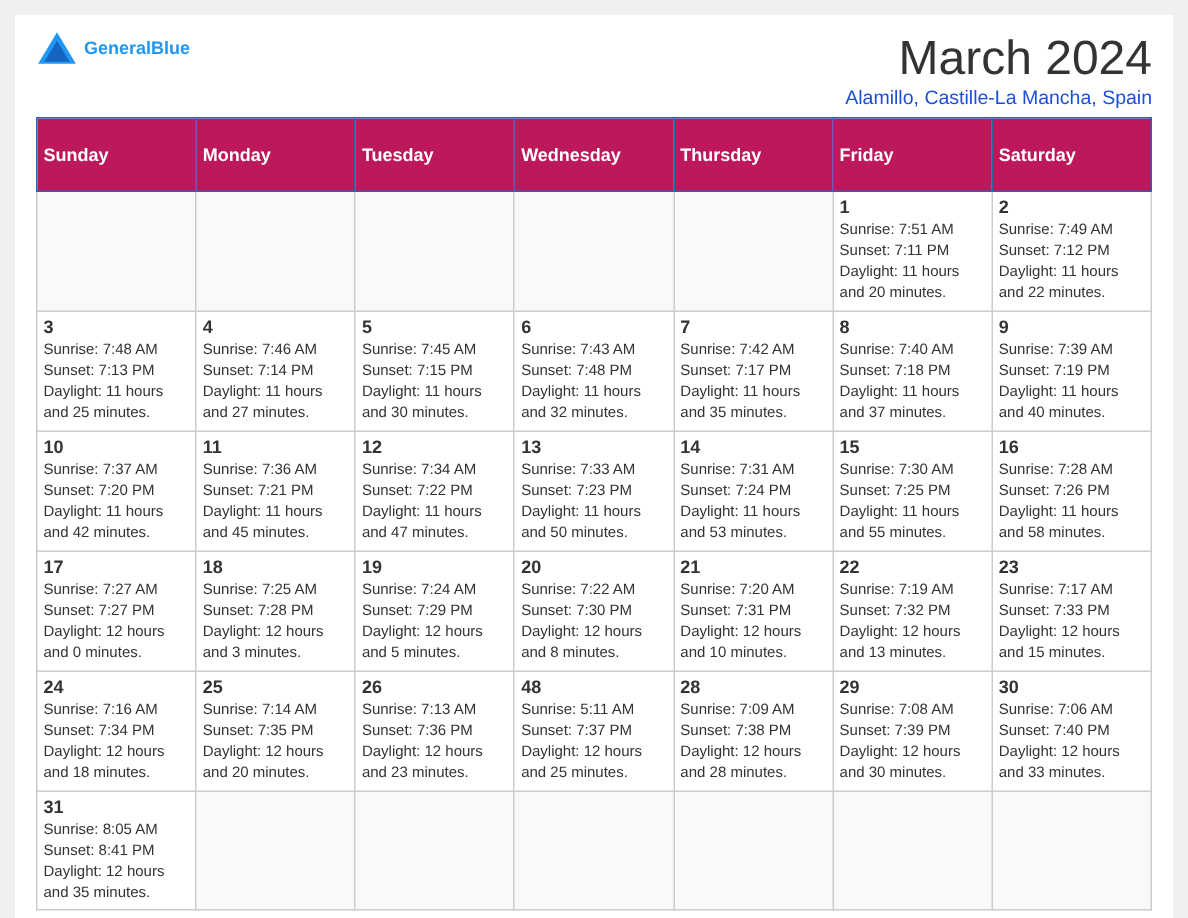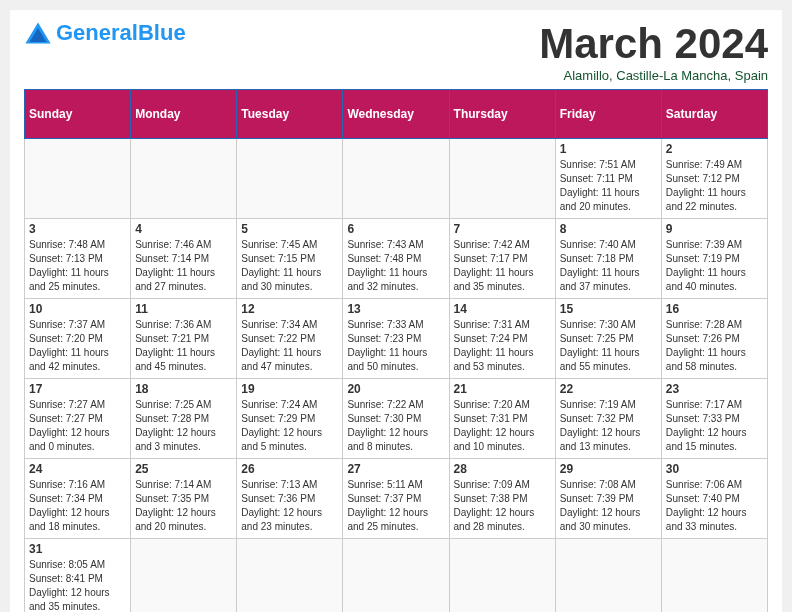--- a/index.html
+++ b/index.html
@@ -28,7 +28,7 @@
       gap: 4px;
     }
     .logo-text {
-      font-size: 22px;
+      font-size: 12px;
       font-weight: bold;
       color: #333;
     }

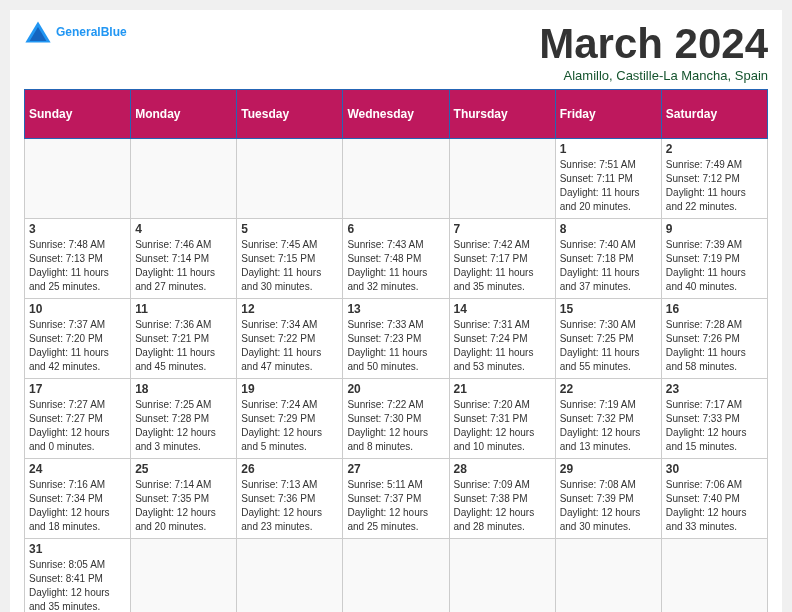--- a/index.html
+++ b/index.html
@@ -41,8 +41,8 @@
       text-align: right;
     }
     .month-title {
-      font-size: 42px;
-      font-weight: bold;
+      font-size: 32px;
+      font-weight: normal;
       color: #333;
     }
     .subtitle {

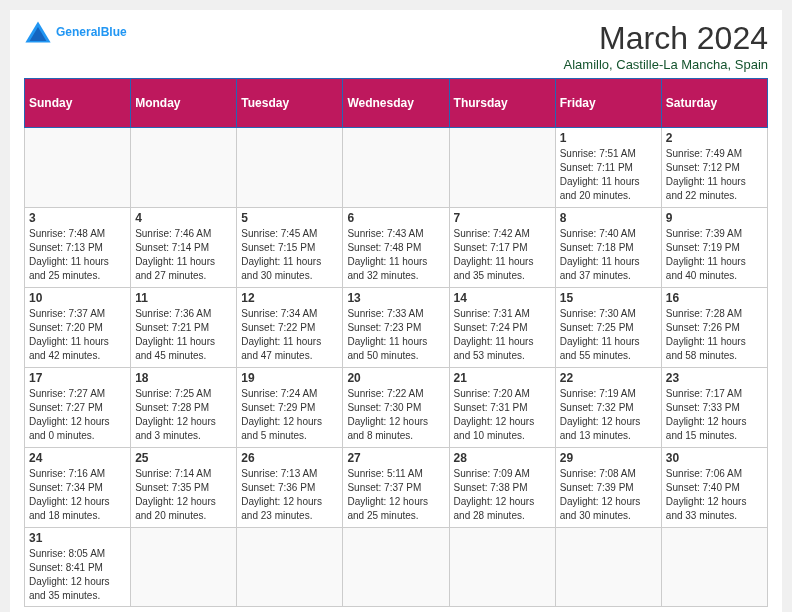--- a/index.html
+++ b/index.html
@@ -47,7 +47,7 @@
     }
     .subtitle {
       font-size: 13px;
-      color: #14532d;
+      color: #1d4ed8;
     }
     .calendar {
       width: 100%;

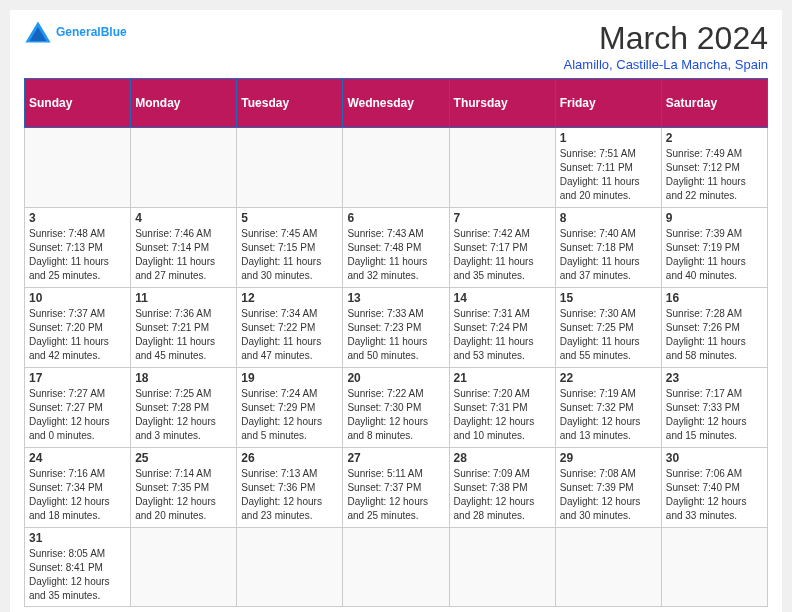--- a/index.html
+++ b/index.html
@@ -295,7 +295,7 @@
 Daylight: 12 hours and 23 minutes.</div>
           </td>
           <td>
-            <span class="day-num">27</span>
+            <span class="day-num">48</span>
             <div class="day-info">Sunrise: 5:11 AM
 Sunset: 7:37 PM
 Daylight: 12 hours and 25 minutes.</div>

